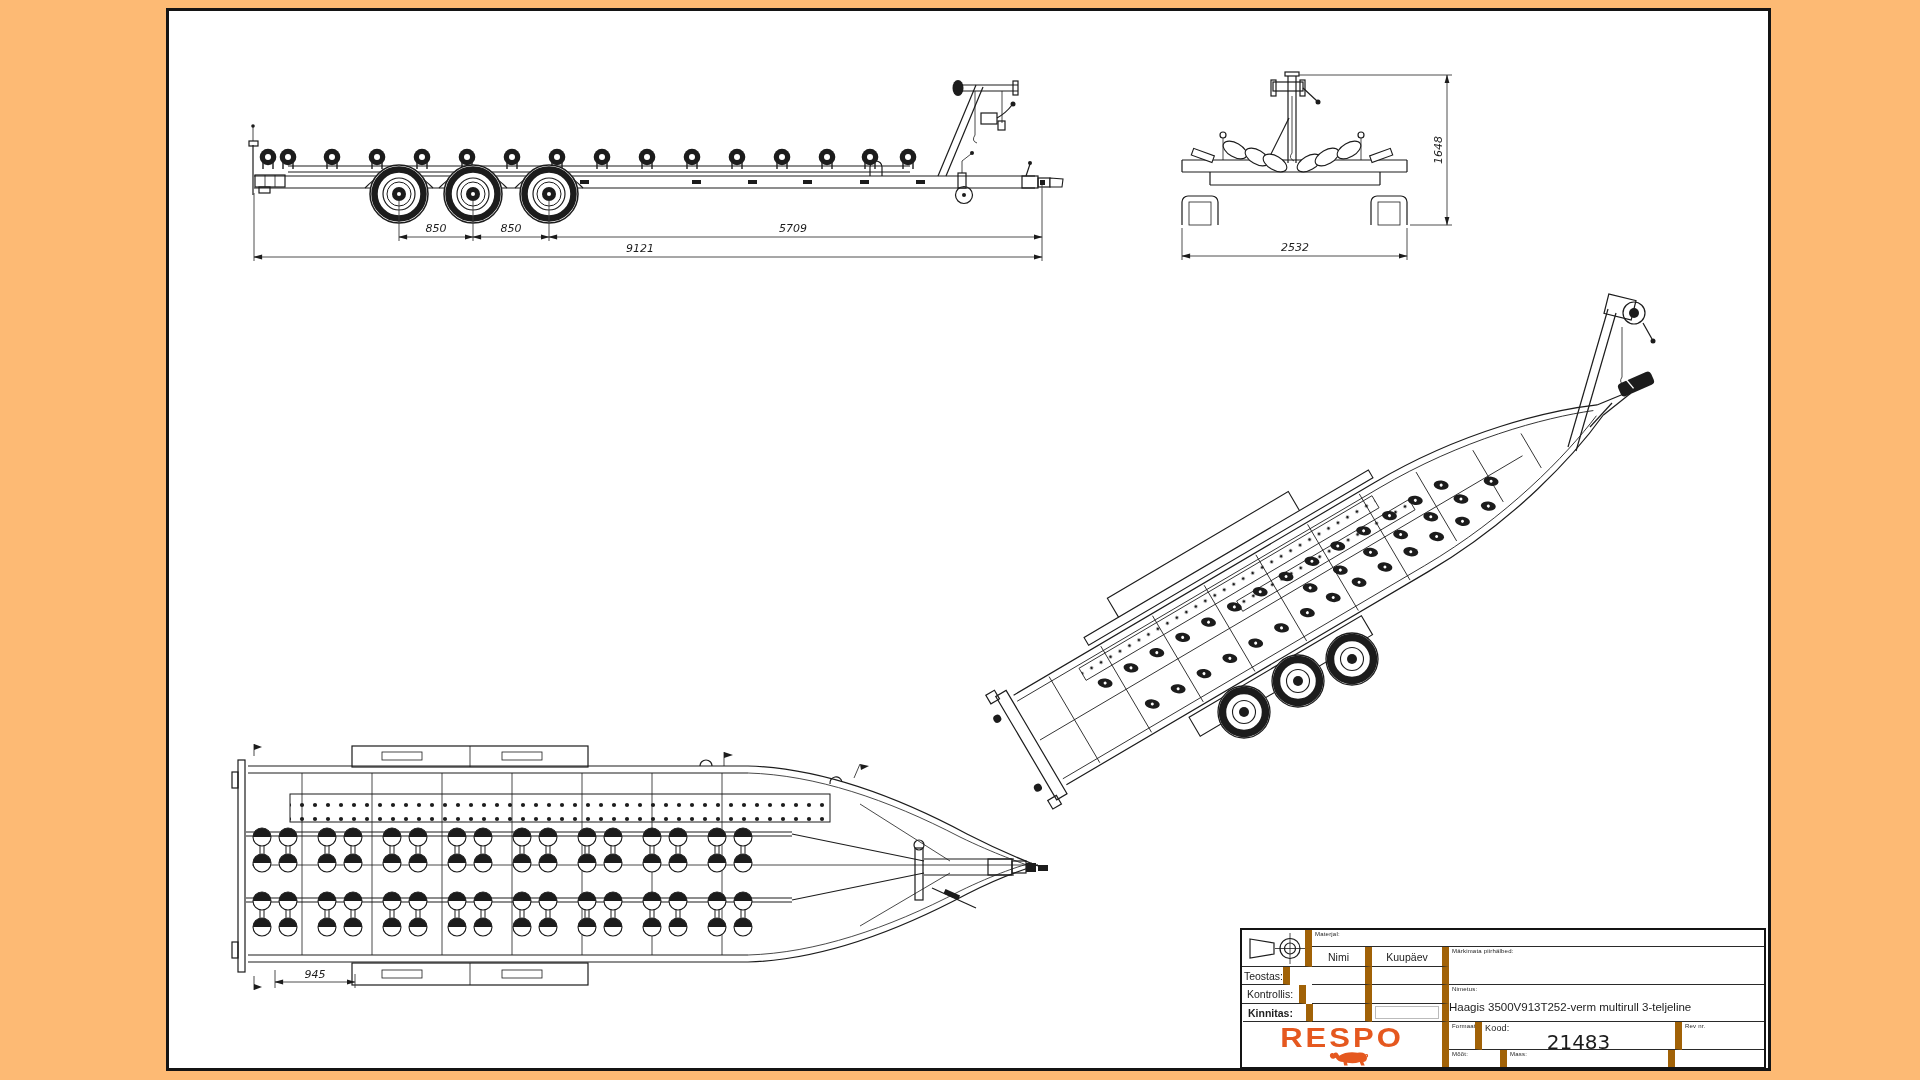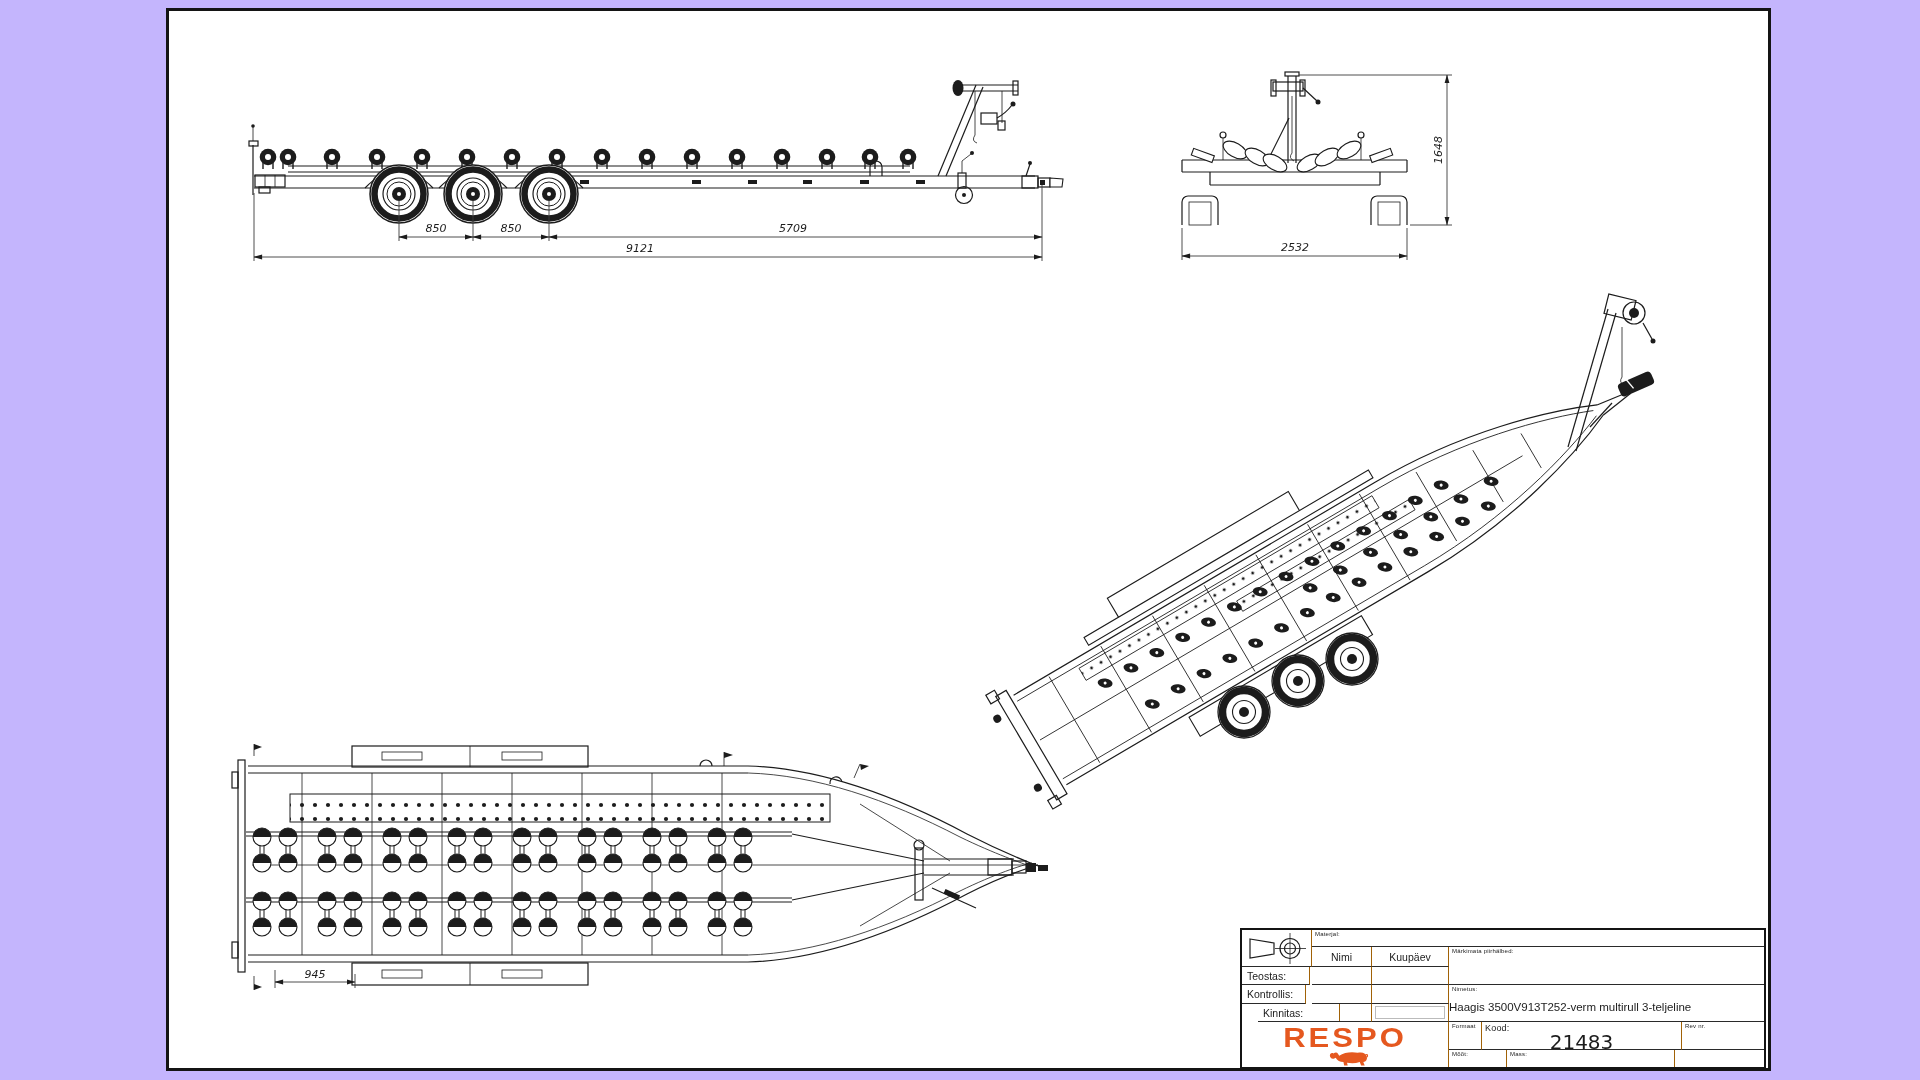--- a/index.html
+++ b/index.html
@@ -3,7 +3,7 @@
 <meta charset="utf-8">
 <style>
   html,body{margin:0;padding:0;background:#ffffff;}
-  .page{position:relative;width:1920px;height:1080px;background:#c4b5fd;overflow:hidden;
+  .page{position:relative;width:1920px;height:1080px;background:#fdba74;overflow:hidden;
         font-family:"Liberation Sans",sans-serif;color:#1c1c1c;}
   .sheet-frame{position:absolute;left:166px;top:8px;width:1599px;height:1057px;
         border:3px solid #141414;background:#ffffff;}

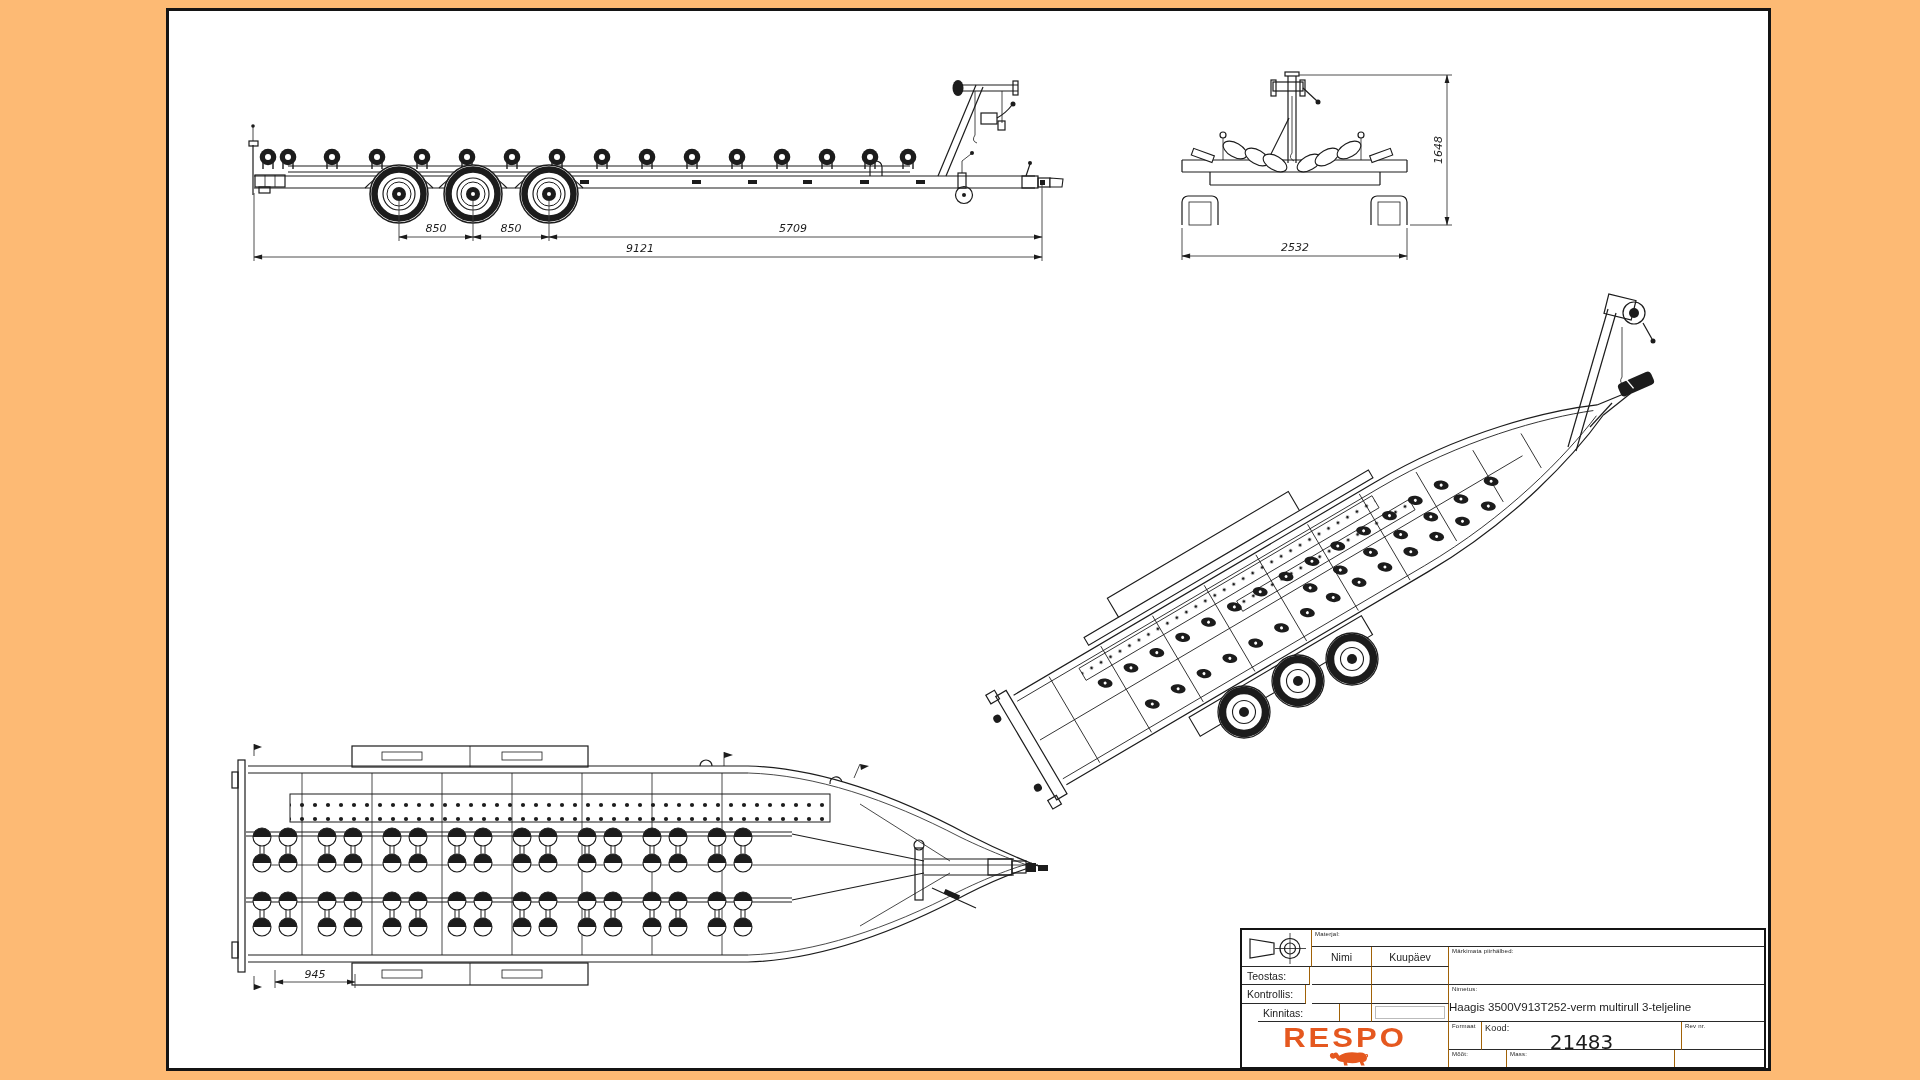--- a/index.html
+++ b/index.html
@@ -17,7 +17,7 @@
   
   .tb{position:absolute;left:1240px;top:928px;width:522px;height:137px;
       border:2px solid #141414;background:#fff;font-size:10px;}
-  .cell{position:absolute;border-right:1px solid #a16207;border-bottom:1px solid #2a2a2a;
+  .cell{position:absolute;border-right:7px solid #a16207;border-bottom:1px solid #2a2a2a;
         box-sizing:border-box;overflow:hidden;}
   .microlbl{position:absolute;top:1px;left:3px;font-size:6px;color:#222;letter-spacing:0.2px;}
   .rowlbl{display:flex;align-items:center;padding-left:5px;font-size:10.5px;}

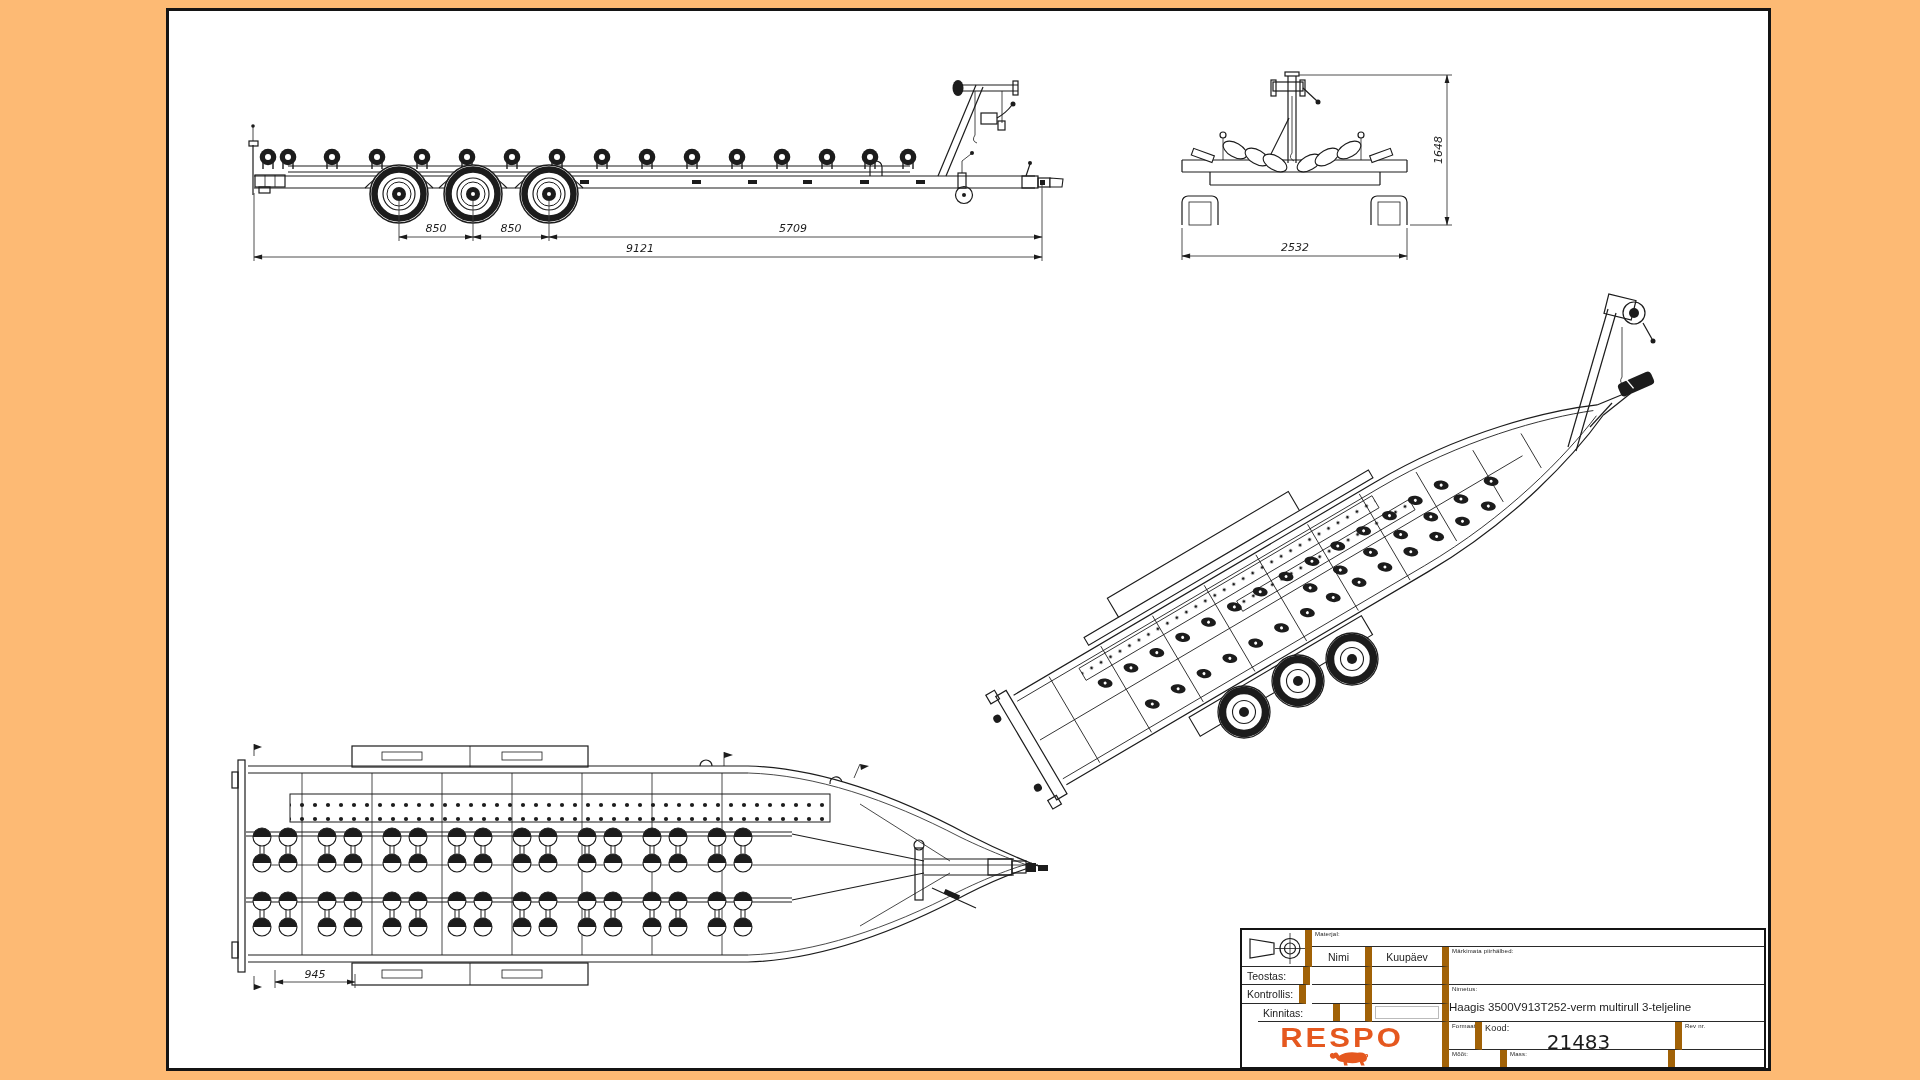--- a/index.html
+++ b/index.html
@@ -466,7 +466,7 @@
       <span class="microlbl">Märkimata piirhälbed:</span>
     </div>
 
-    <div class="cell rowlbl" style="left:0;top:37px;width:68px;height:18px;">
+    <div class="cell rowlbl" style="left:0;top:37px;width:48px;height:18px;justify-content:flex-end;">
       <span>Teostas:</span>
     </div>
     <div class="cell" style="left:70px;top:37px;width:60px;height:18px;"></div>

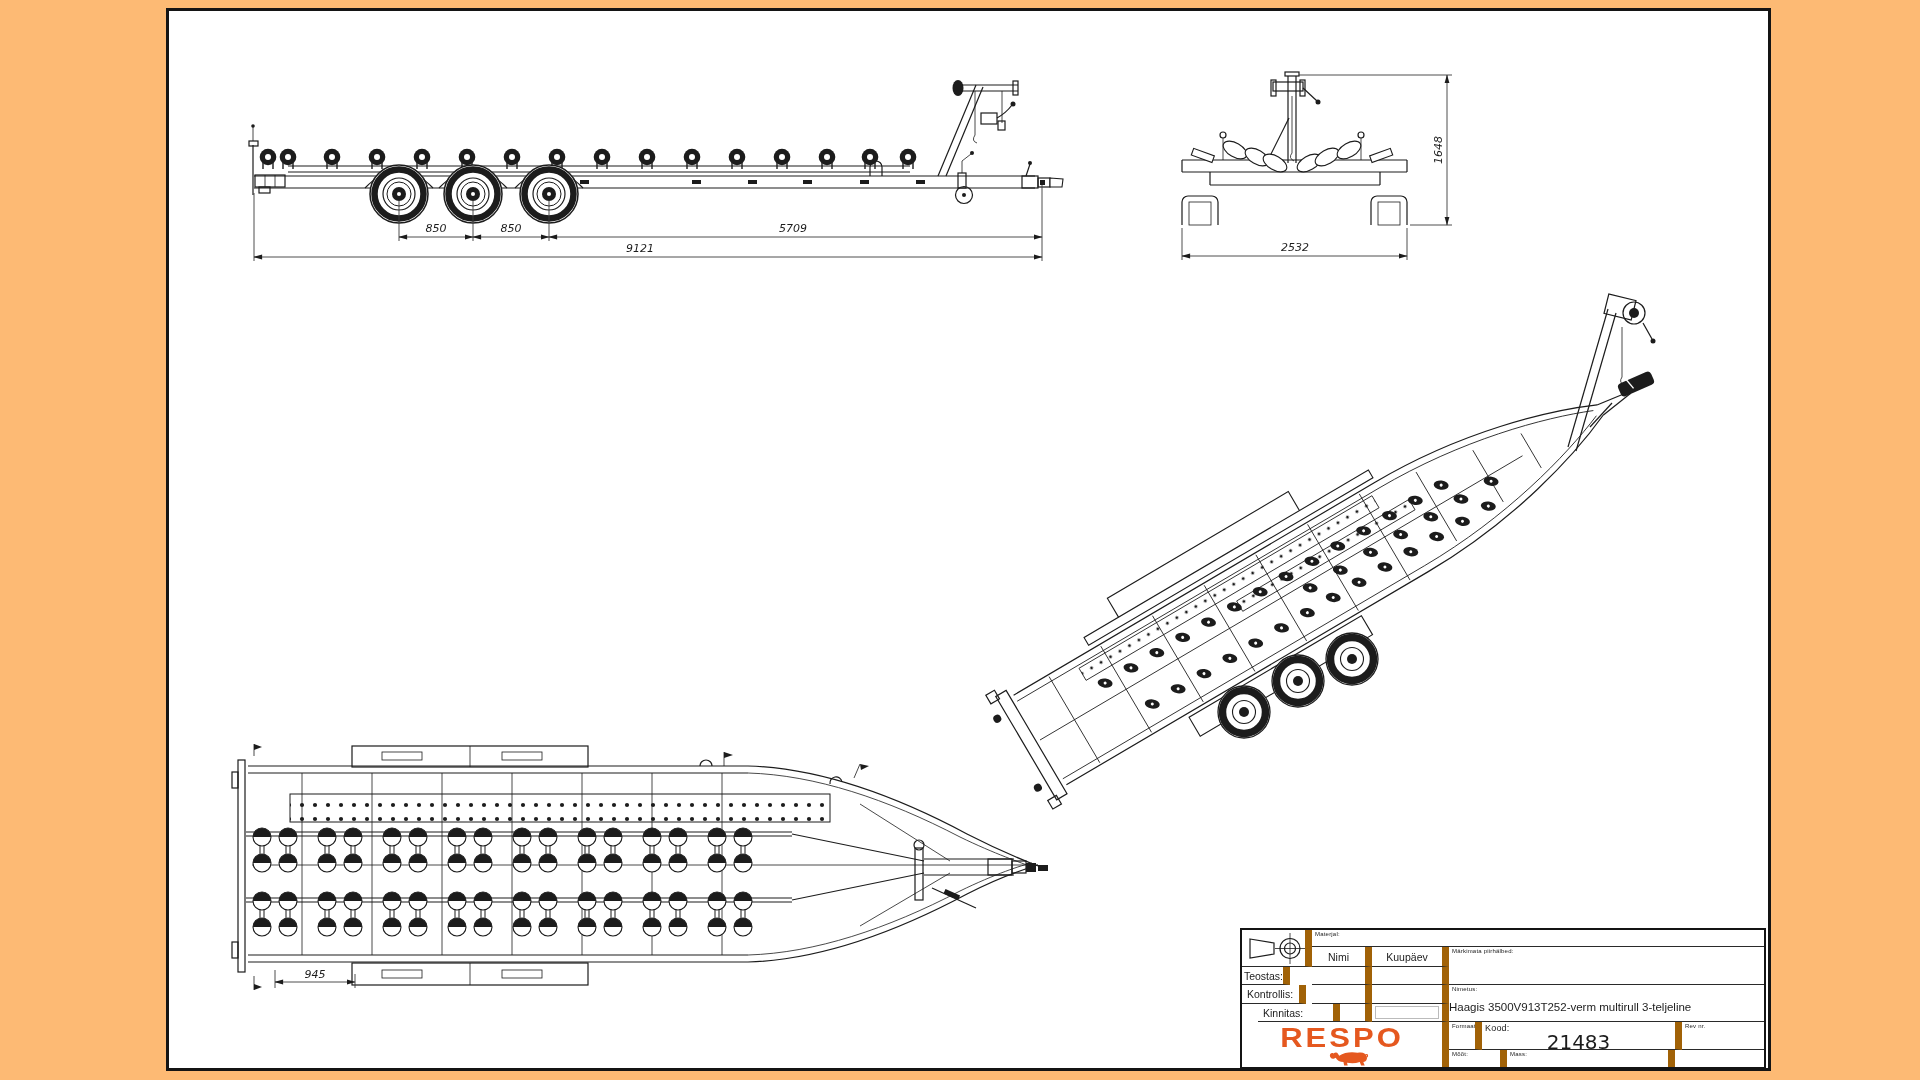--- a/index.html
+++ b/index.html
@@ -476,7 +476,7 @@
     </div>
     <div class="cell" style="left:70px;top:55px;width:60px;height:19px;"></div>
     <div class="cell" style="left:130px;top:55px;width:77px;height:19px;"></div>
-    <div class="cell rowlbl" style="left:16px;top:74px;width:82px;height:18px;">
+    <div class="cell rowlbl" style="left:1px;top:74px;width:70px;height:18px;font-weight:bold;">
       <span>Kinnitas:</span>
     </div>
     <div class="cell" style="left:70px;top:74px;width:60px;height:18px;"></div>

